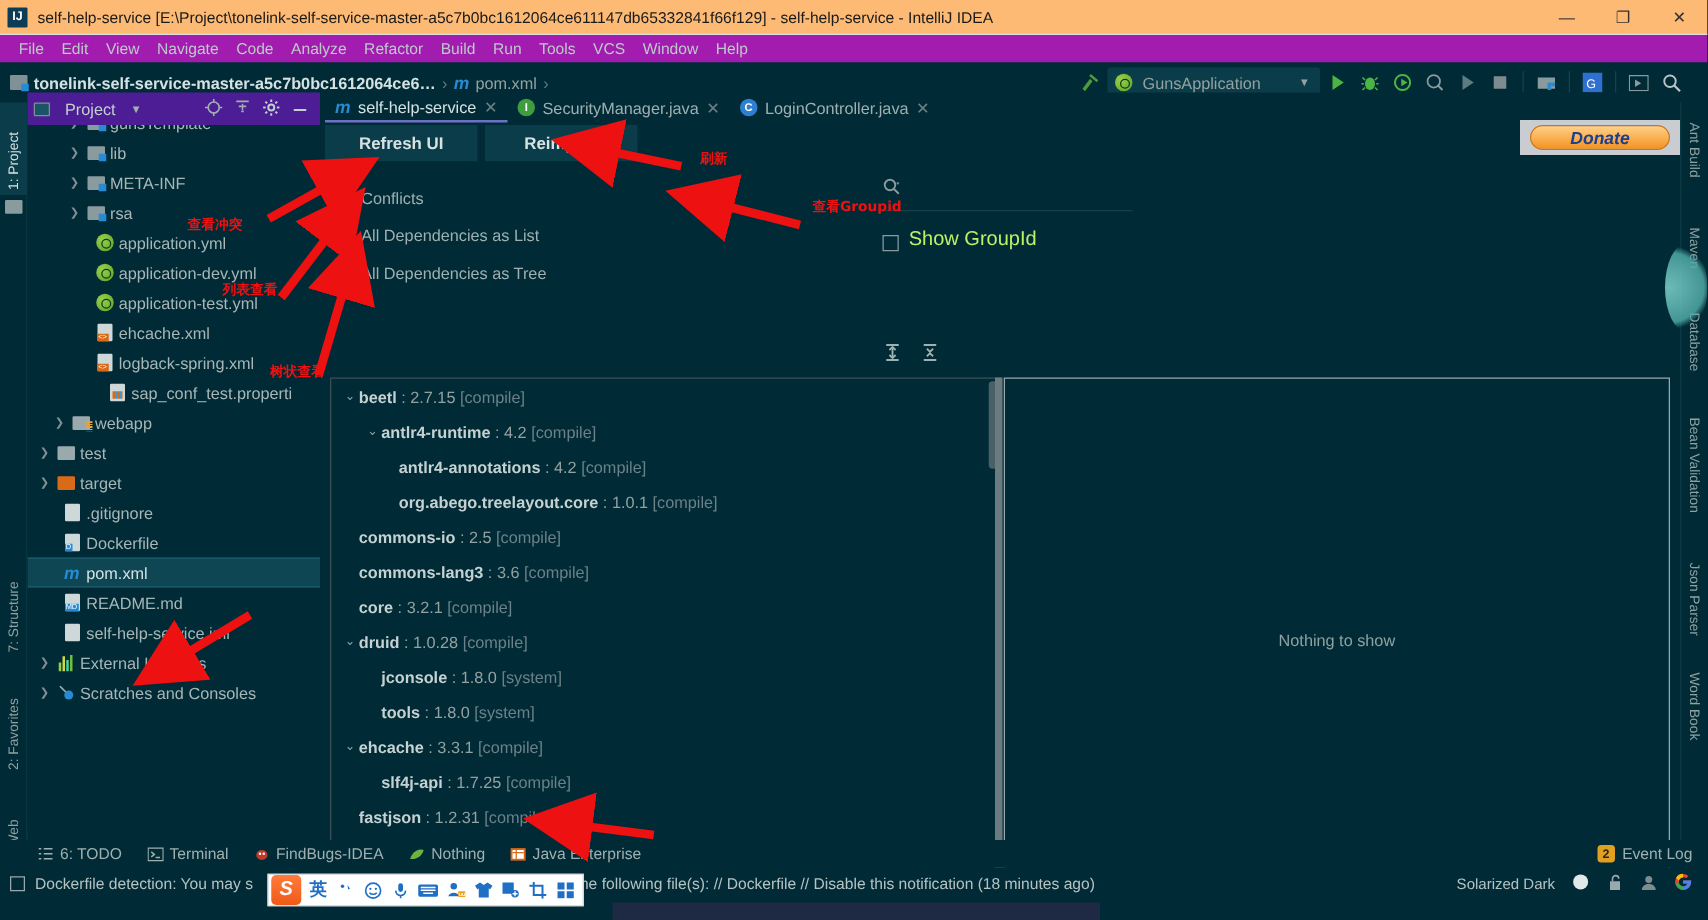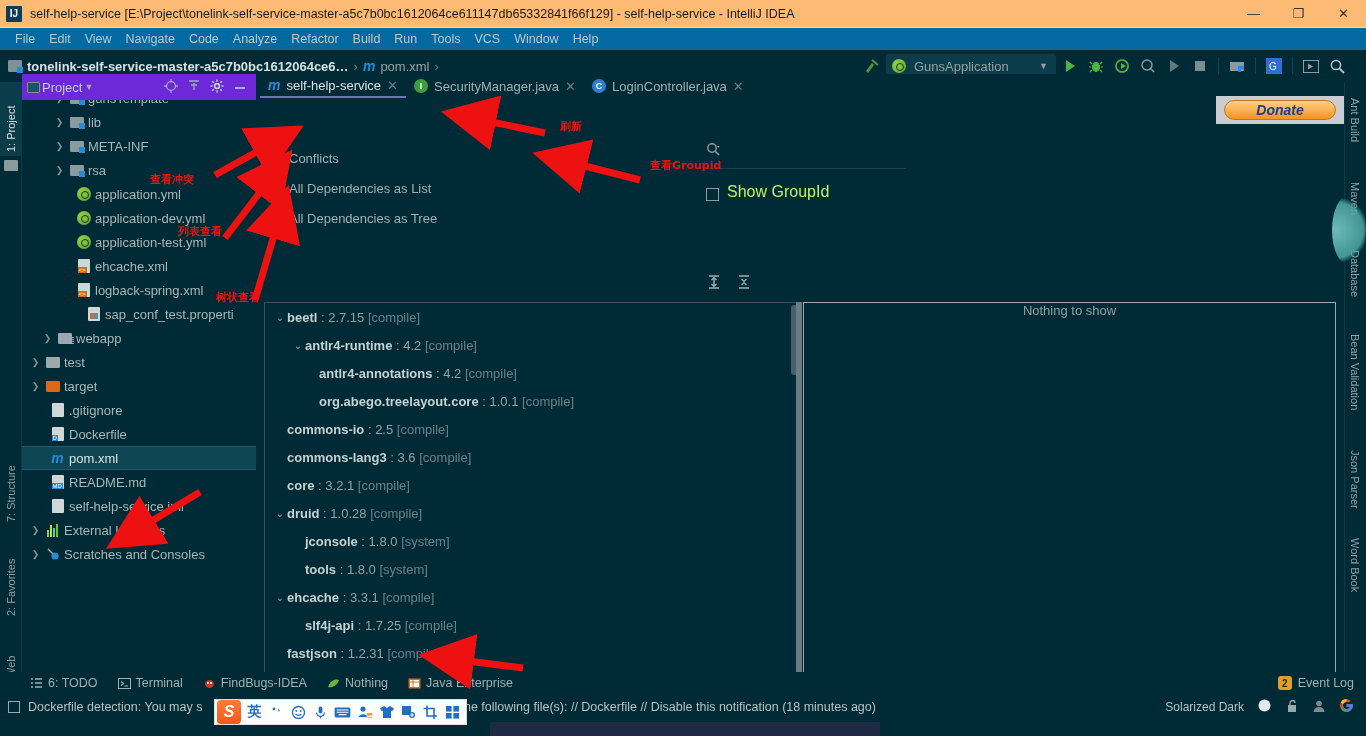--- a/index.html
+++ b/index.html
@@ -30,7 +30,7 @@
   }
   
   #menubar{
-    height:22px; background:#0369a1; display:flex; align-items:center;
+    height:22px; background:#a21caf; display:flex; align-items:center;
     padding-left:8px; font-size:12.5px; color:#bcc9c9;
   }
   #menubar .mi{ padding:2px 7px; white-space:nowrap; }

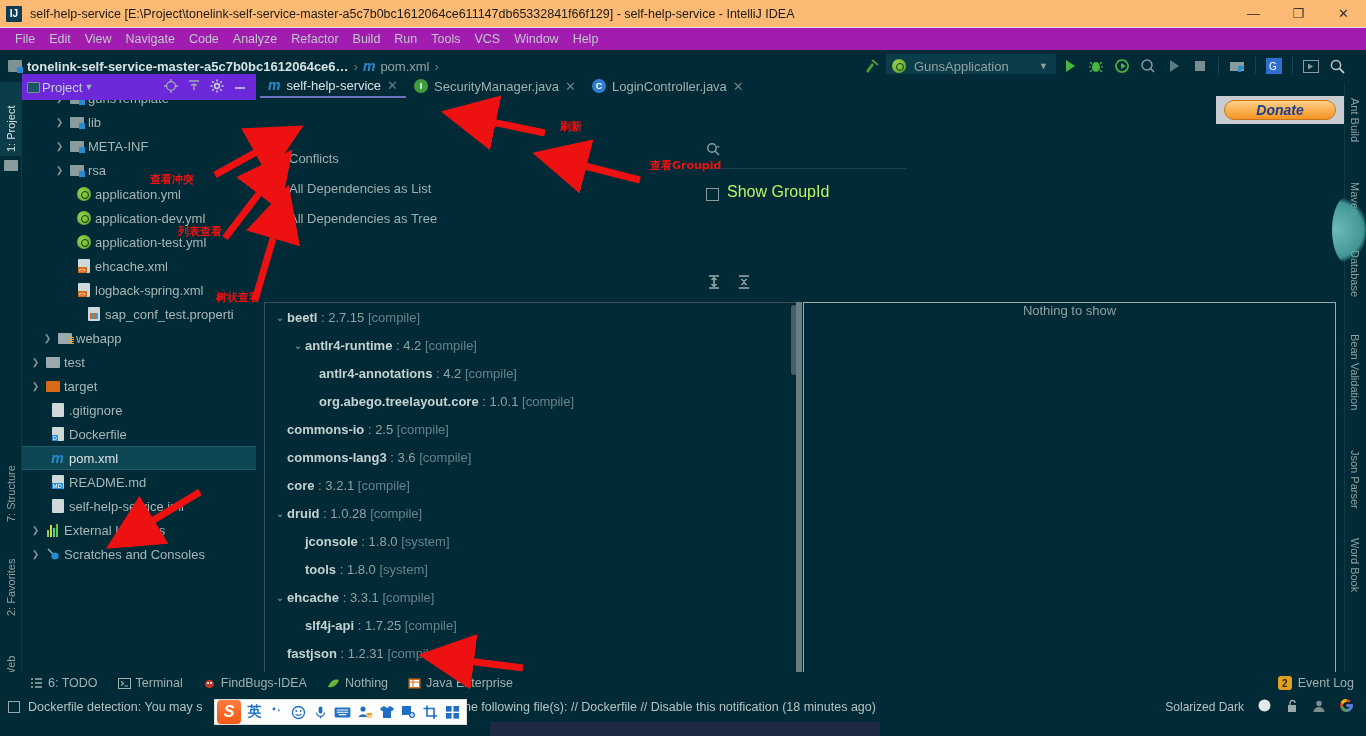--- a/index.html
+++ b/index.html
@@ -86,7 +86,7 @@
     position:absolute;left:22px;top:74px;width:234px;height:590px;background:#002b36;
   }
   #project-header{
-    height:26px;display:flex;align-items:center;gap:2px;padding:0 5px;background:#6d28d9;justify-content:space-between;
+    height:26px;display:flex;align-items:center;gap:12px;padding:0 5px;background:#4c1d95;justify-content:space-between;
   }
   #project-header .pname{ color:#c3d0d0; font-size:13px;}
   #project-header .sq{width:13px;height:11px;border:1.5px solid #7f9194;background:#1b5565;border-radius:1px;}

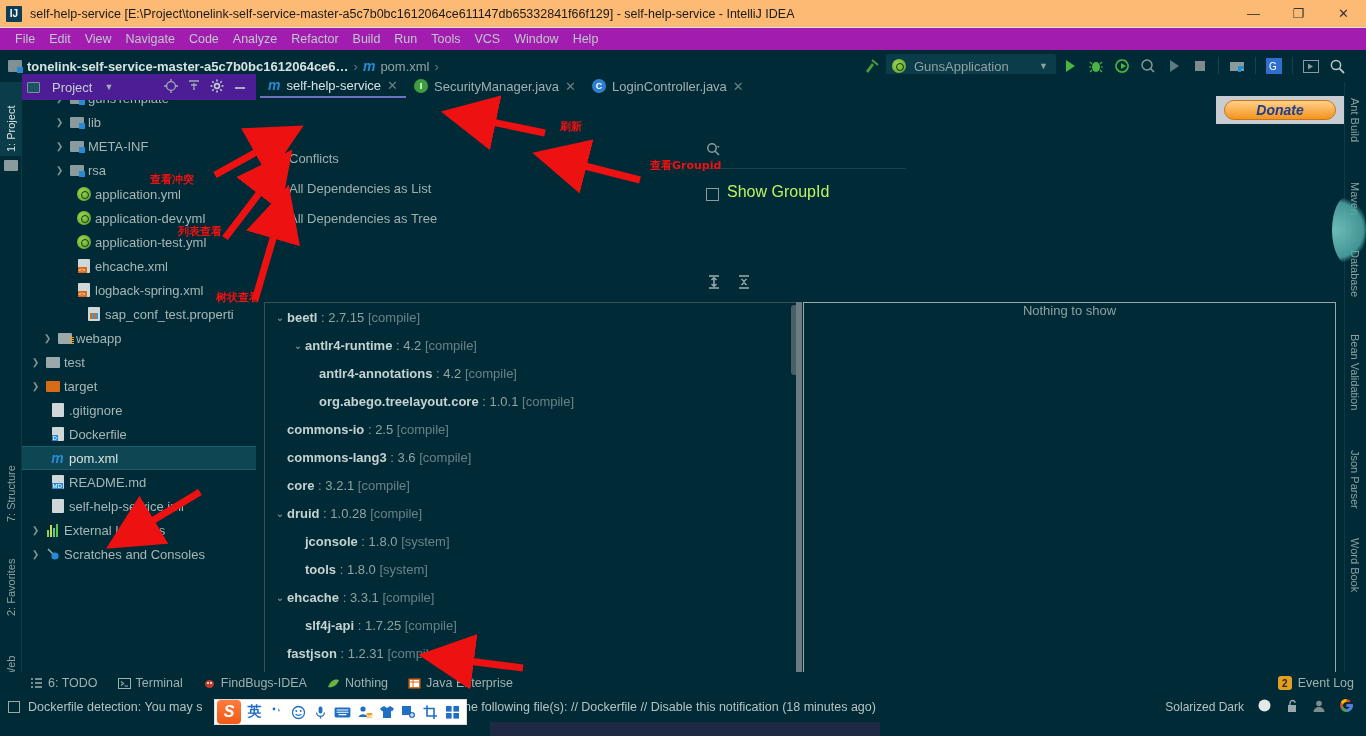--- a/index.html
+++ b/index.html
@@ -614,6 +614,10 @@
     </div>
   </div>
 
+  <div id="mv-buttons">
+    <div class="mv-btn">Refresh UI</div>
+    <div class="mv-btn">Reimport</div>
+  </div>
 
   <div id="mv-options">
     <label class="radio-row">

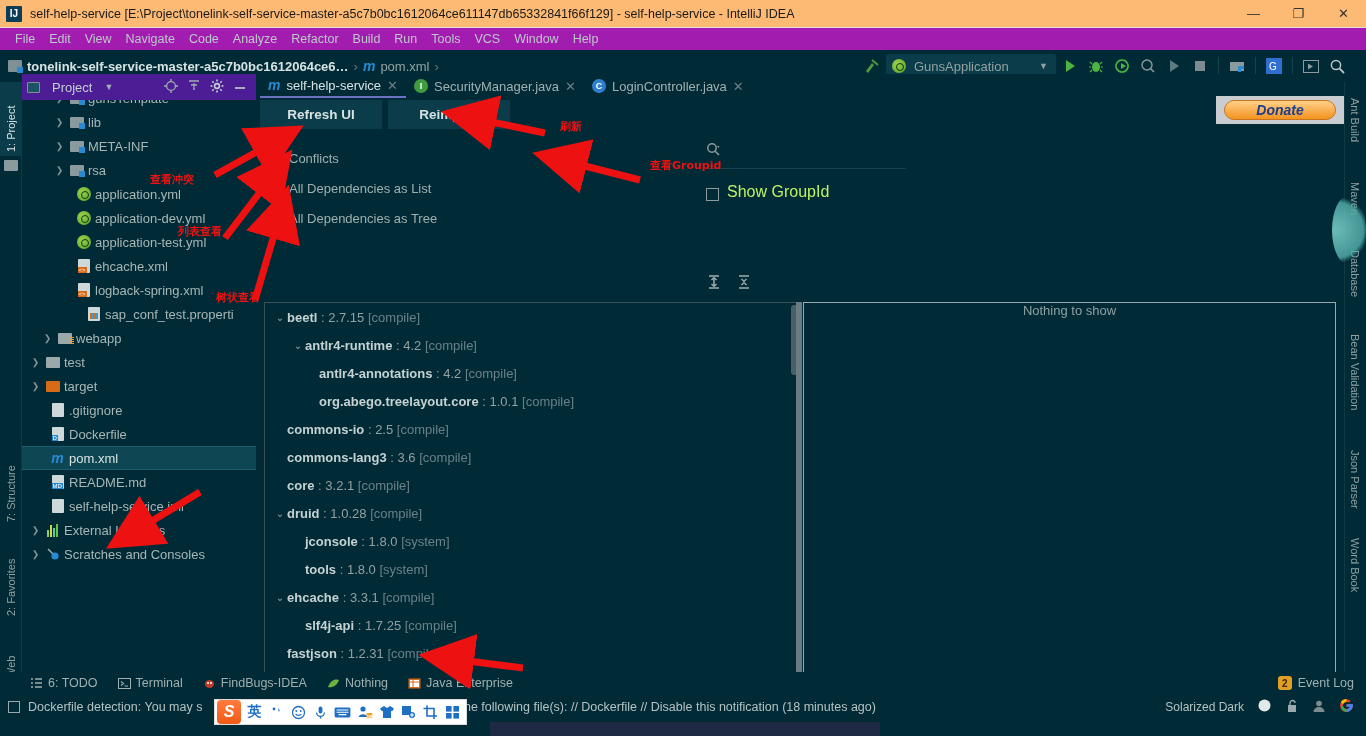--- a/index.html
+++ b/index.html
@@ -171,7 +171,7 @@
   #dep-right{
     position:absolute; left:547px; top:228px; width:533px; height:420px;
     border:1px solid #9aa9ac; background:#002b36;
-    display:flex; justify-content:center; color:#8fa1a1; font-size:13px;
+    display:flex; align-items:center; justify-content:center; color:#8fa1a1; font-size:13px;
   }
   #dep-splitter{ position:absolute; left:540px; top:228px; width:6px; height:420px; background:#6b7c80;}
   

